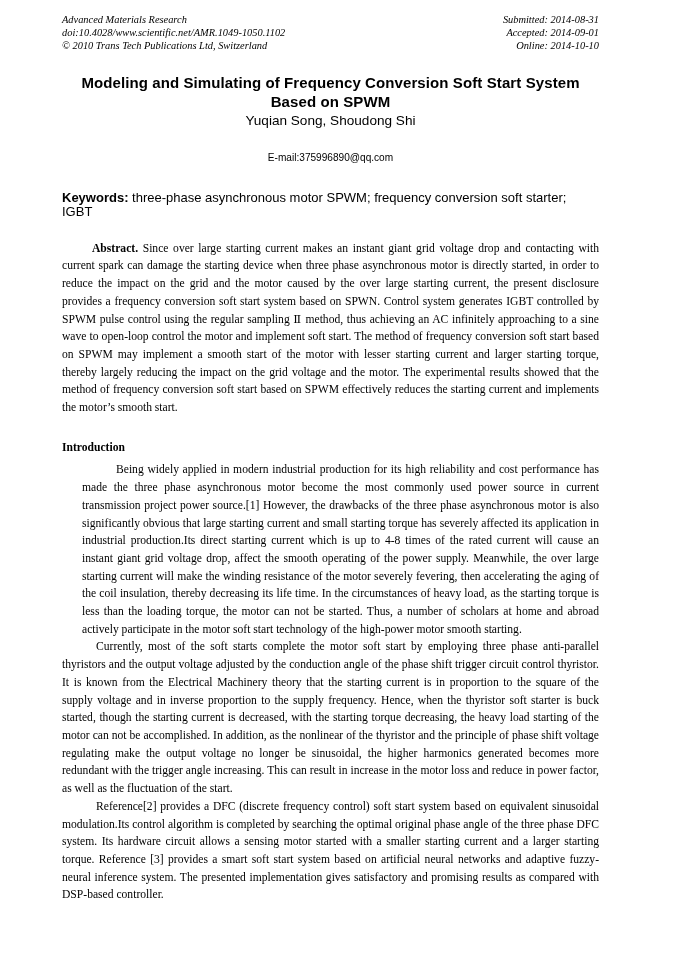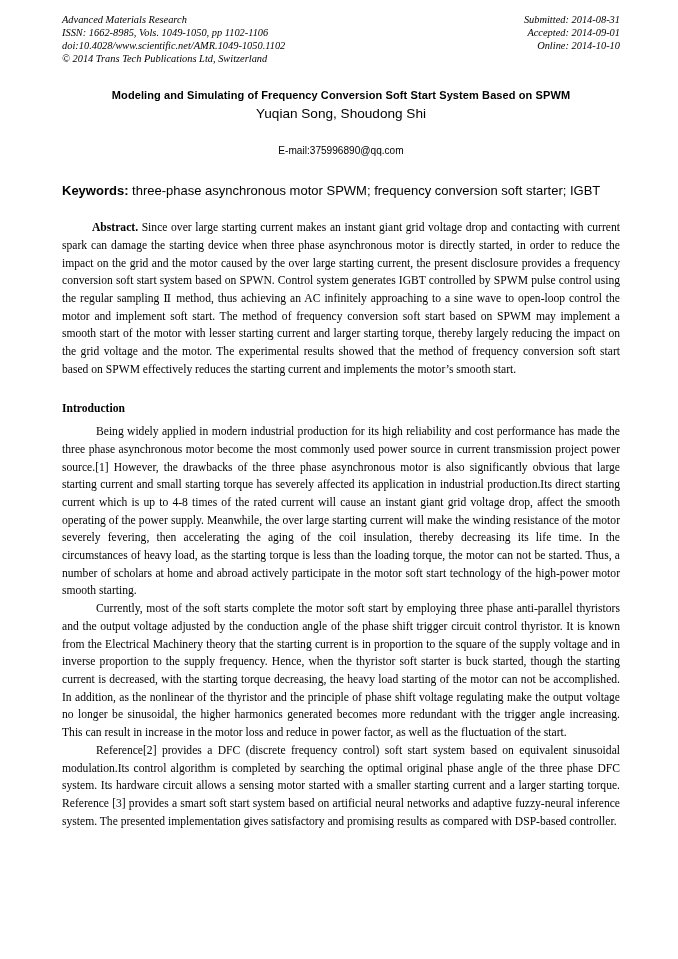--- a/index.html
+++ b/index.html
@@ -19,7 +19,7 @@
     width: 678px;
     height: 959px;
     box-sizing: border-box;
-    padding: 14px 58px 0 62px;
+    padding: 14px 79px 0 62px;
     background: #ffffff;
   }
 

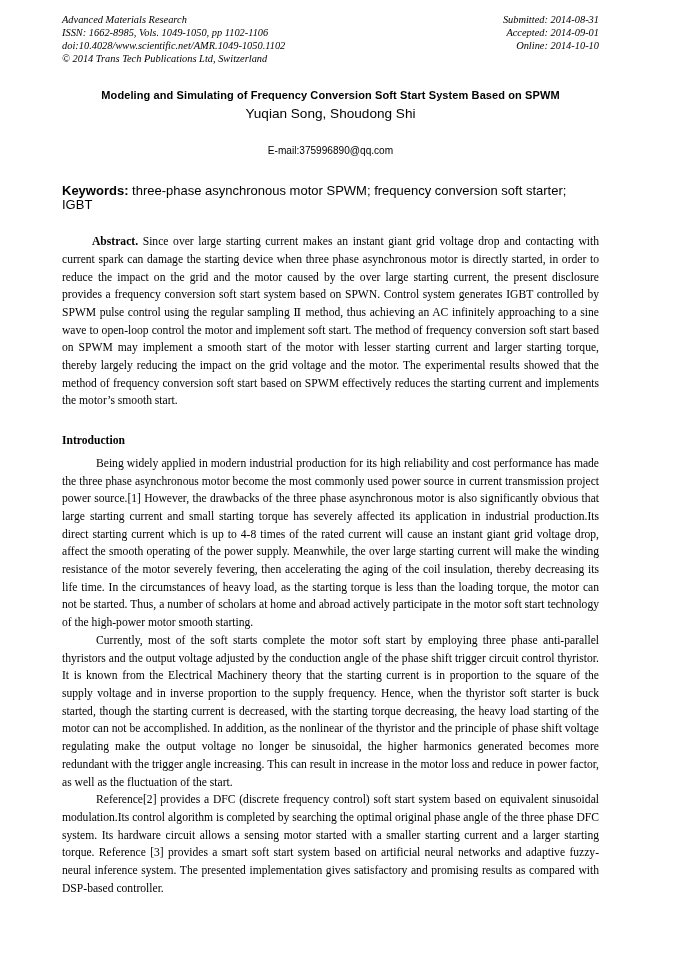--- a/index.html
+++ b/index.html
@@ -122,7 +122,6 @@
   <div class="journal-header">
     <div class="left-block">
       <div>Advanced Materials Research</div>
-      <div>ISSN: 1662-8985, Vols. 1049-1050, pp 1102-1106</div>
       <div>doi:10.4028/www.scientific.net/AMR.1049-1050.1102</div>
       <div>© 2014 Trans Tech Publications Ltd, Switzerland</div>
     </div>

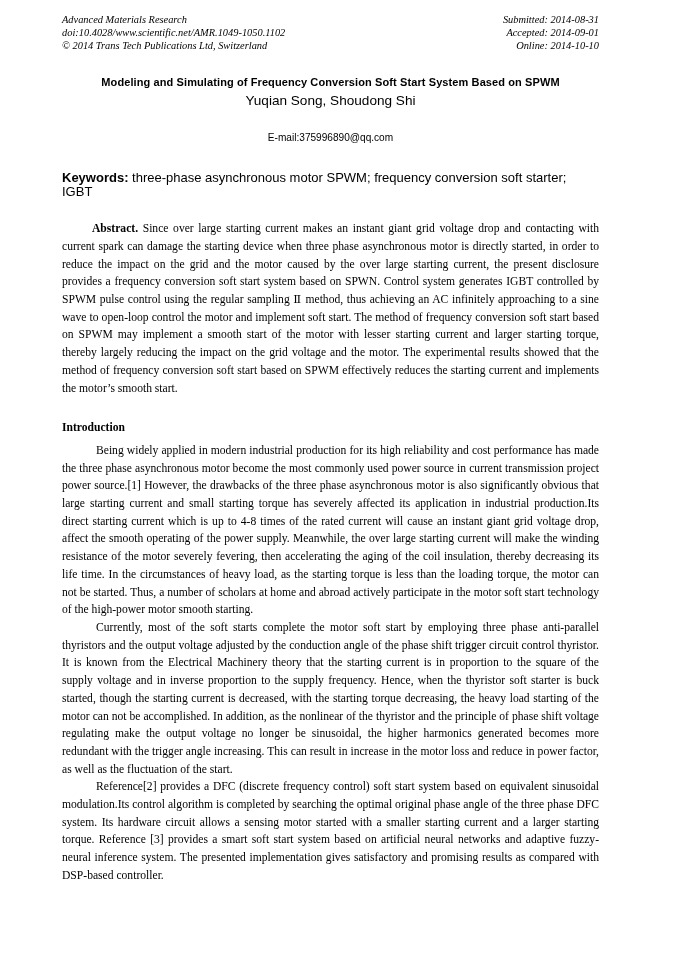--- a/index.html
+++ b/index.html
@@ -123,7 +123,7 @@
     <div class="left-block">
       <div>Advanced Materials Research</div>
       <div>doi:10.4028/www.scientific.net/AMR.1049-1050.1102</div>
-      <div>© 2014 Trans Tech Publications Ltd, Switzerland</div>
+      <div>© 2010 Trans Tech Publications Ltd, Switzerland</div>
     </div>
     <div class="right-block">
       <div>Submitted: 2014-08-31</div>

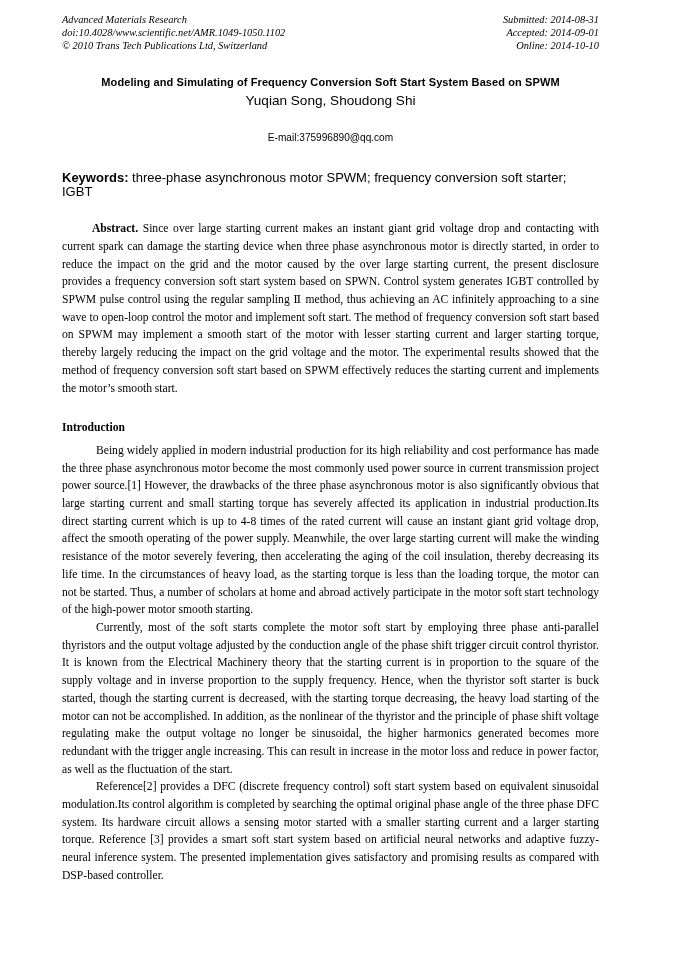--- a/index.html
+++ b/index.html
@@ -44,7 +44,7 @@
     text-align: center;
     font-family: "Liberation Sans", "DejaVu Sans", sans-serif;
     font-weight: bold;
-    font-size: 11px;
+    font-size: 15px;
     line-height: 19.5px;
     letter-spacing: 0.1px;
     padding: 0 12px;

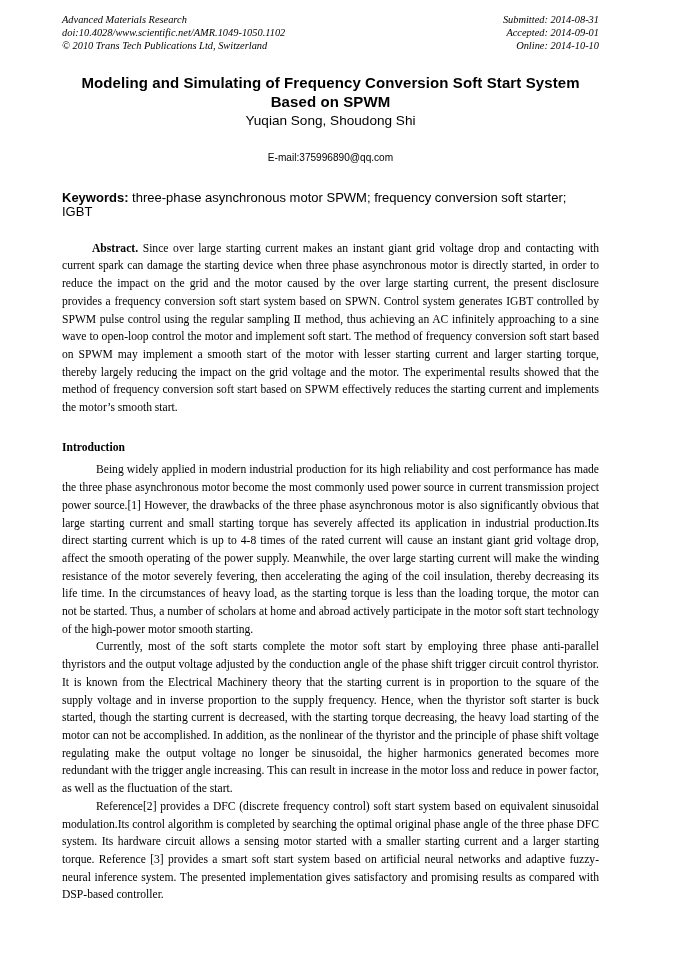--- a/index.html
+++ b/index.html
@@ -112,7 +112,7 @@
     text-indent: 34px;
     hyphens: none;
   }
-  .body-par.first { margin-top: 5px; }
+  .body-par.first { margin-top: 5px; margin-left: 20px; }
 </style>
 </head>
 <body>

